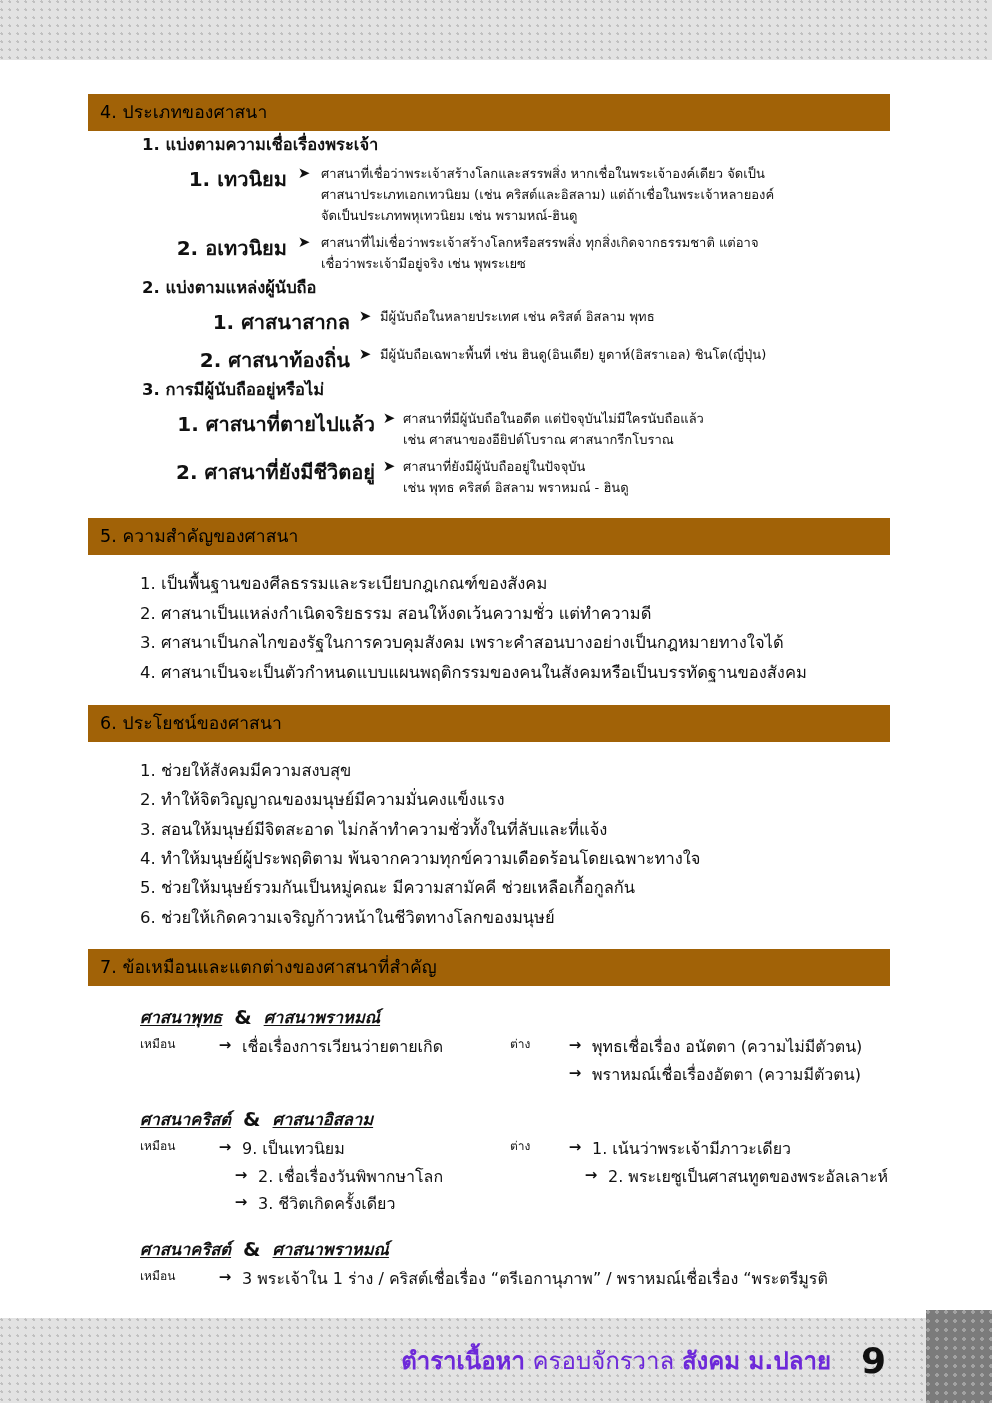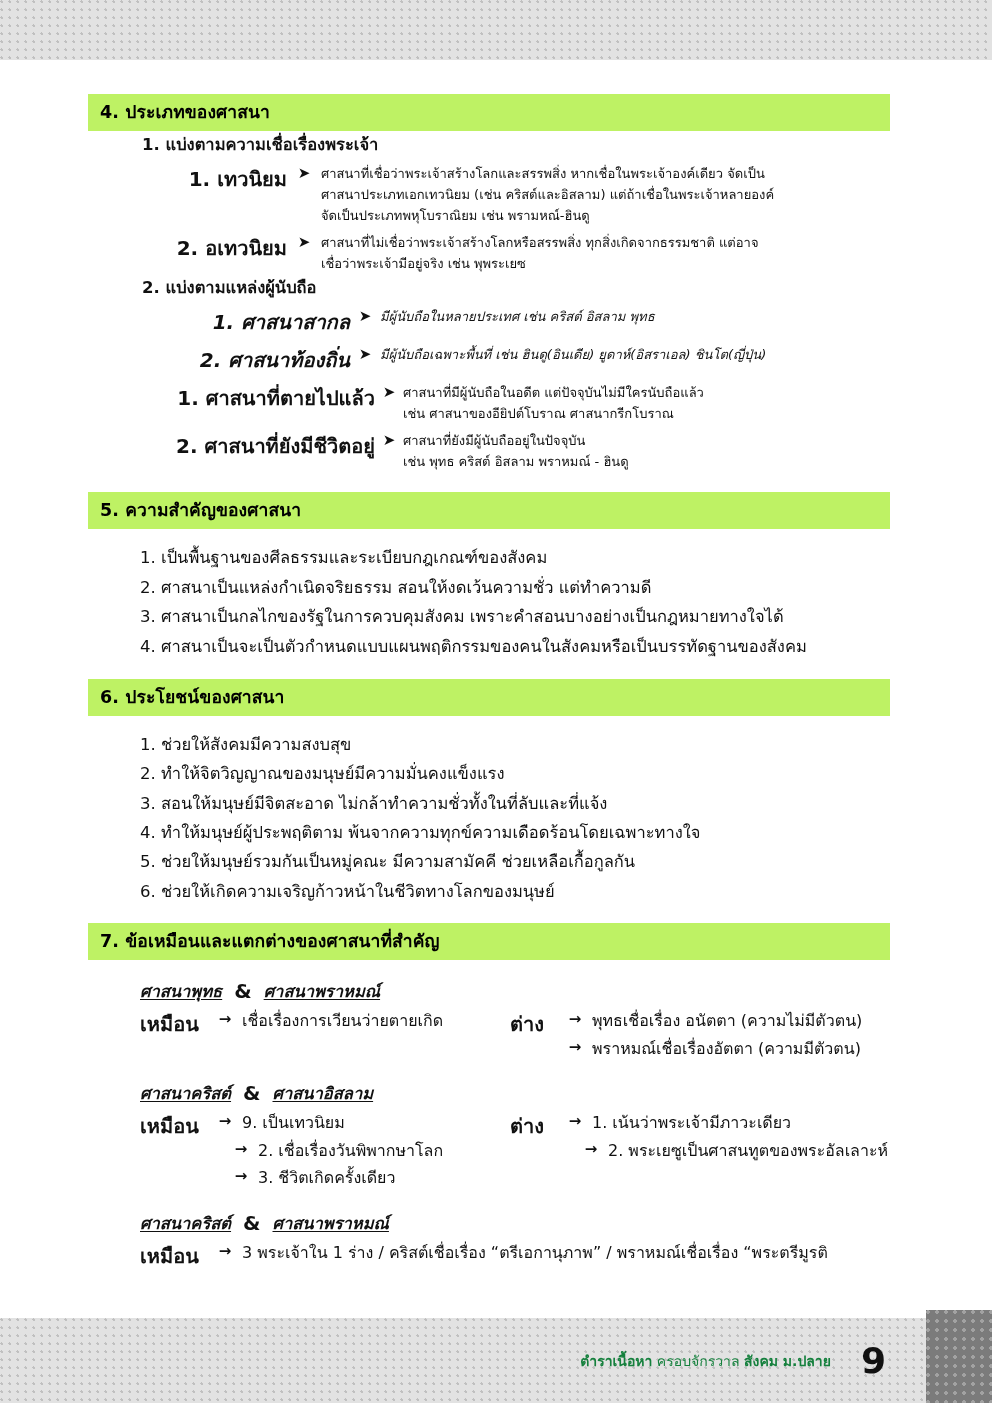--- a/index.html
+++ b/index.html
@@ -57,11 +57,11 @@
   .bar {
     margin-left: 88px;
     width: 802px;
-    background: #bef264;
+    background: #a16207;
     box-sizing: border-box;
     padding: 4px 0 5px 12px;
     font-size: 17.5px;
-    font-weight: bold;
+    font-weight: normal;
     color: #000;
     letter-spacing: 0.1px;
   }

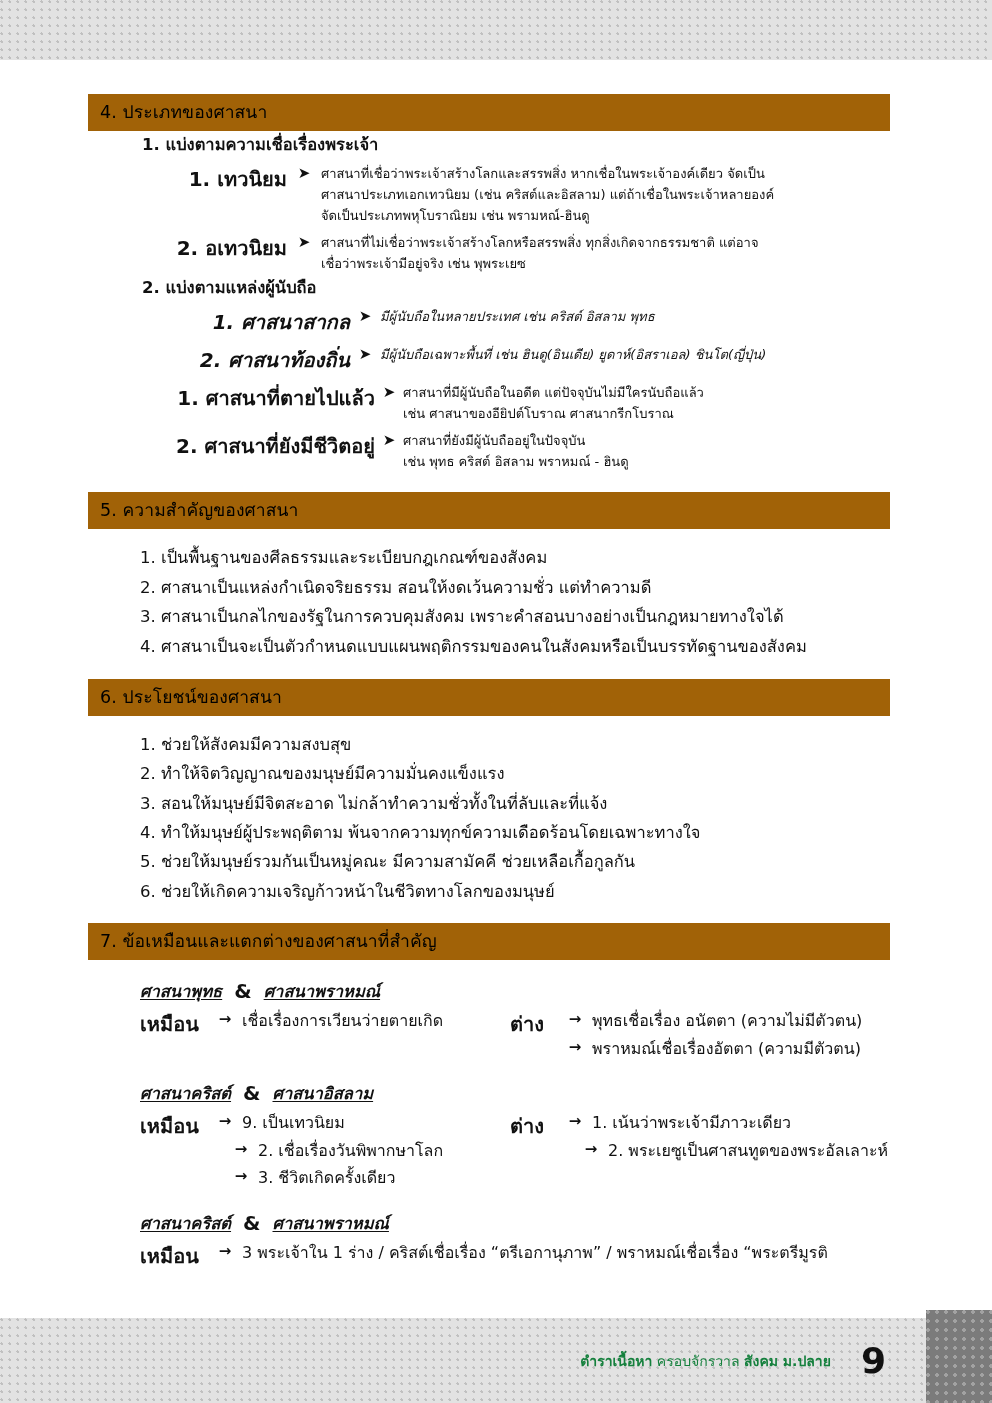--- a/index.html
+++ b/index.html
@@ -231,7 +231,7 @@
         <div class="pair-body">
           <div>ศาสนาที่เชื่อว่าพระเจ้าสร้างโลกและสรรพสิ่ง หากเชื่อในพระเจ้าองค์เดียว จัดเป็น</div>
           <div>ศาสนาประเภทเอกเทวนิยม (เช่น คริสต์และอิสลาม) แต่ถ้าเชื่อในพระเจ้าหลายองค์</div>
-          <div>จัดเป็นประเภทพหุโบราณิยม เช่น พรามหณ์-ฮินดู</div>
+          <div>จัดเป็นประเภทพหุเทวนิยม เช่น พรามหณ์-ฮินดู</div>
         </div>
       </div>
       <div class="pairline">

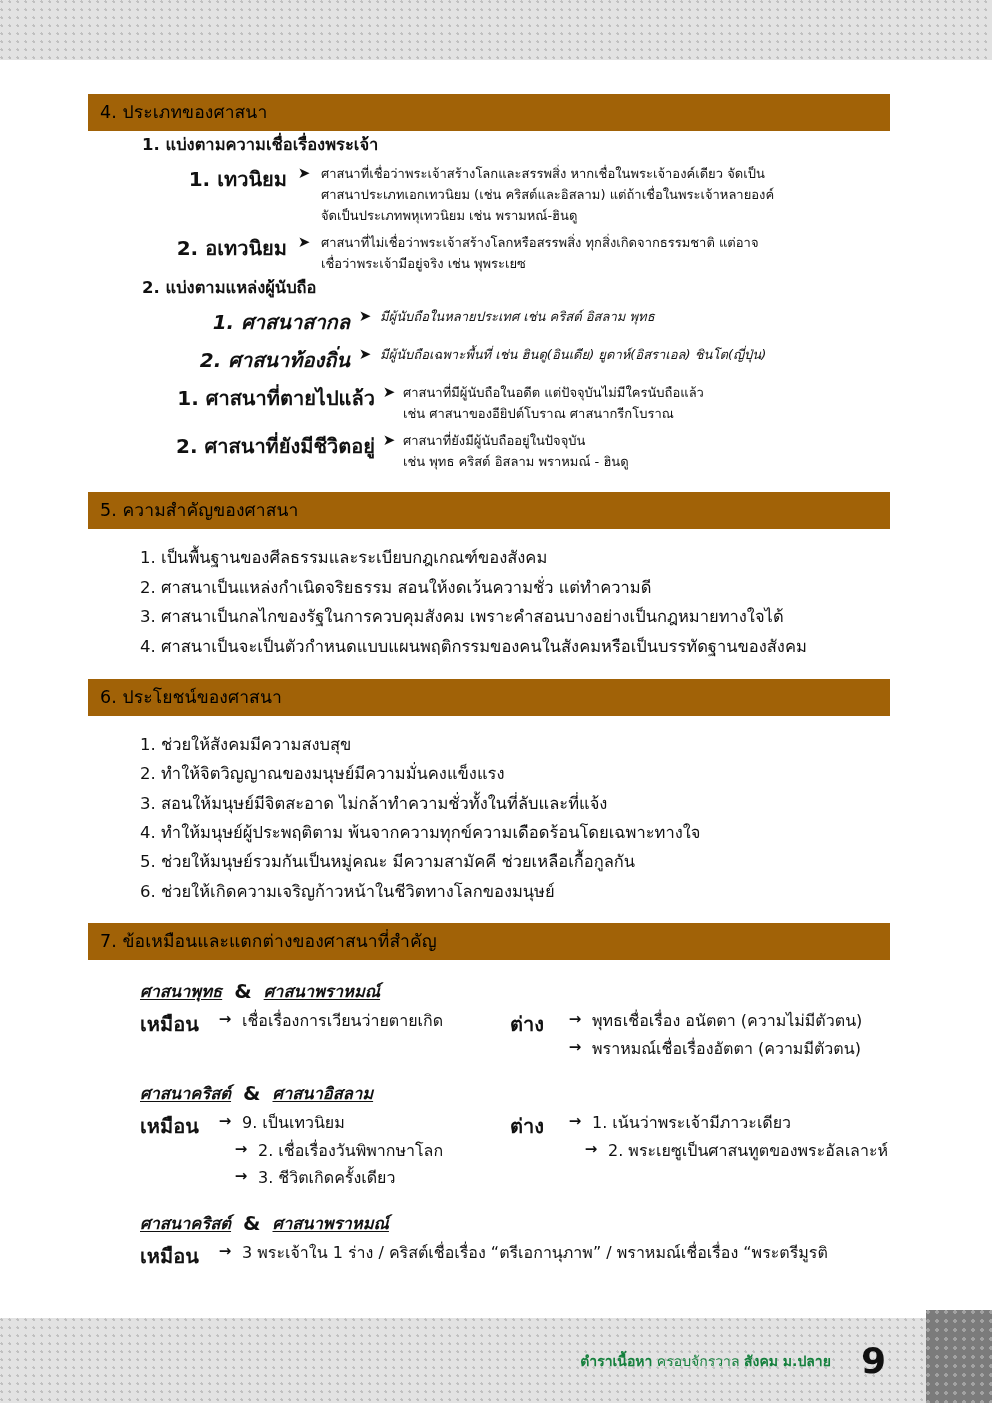--- a/index.html
+++ b/index.html
@@ -109,7 +109,7 @@
   .g1 .pair-body  { max-width: 580px; }
 
   
-  .g2 { margin-left: 175px; font-style: italic; }
+  .g2 { margin-left: 175px; }
   .g2 .pair-label { width: 175px; }
   .g2 .pair-arrow { width: 30px; }
 

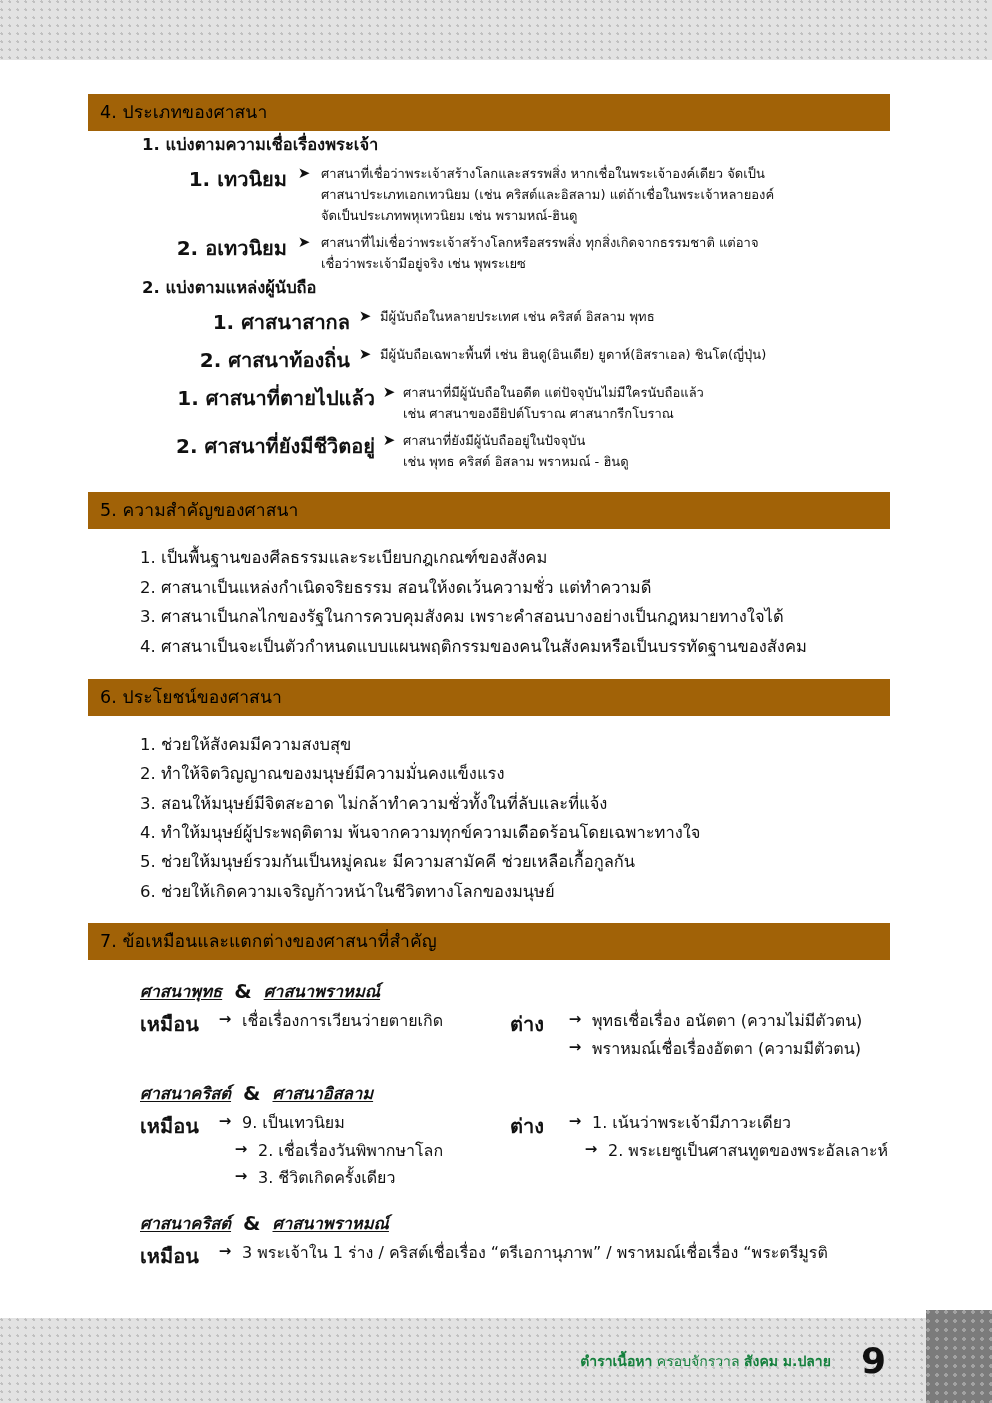--- a/index.html
+++ b/index.html
@@ -263,6 +263,7 @@
       </div>
     </div>
 
+    <div class="lvl1">3. การมีผู้นับถืออยู่หรือไม่</div>
 
     <div class="g3">
       <div class="pairline">

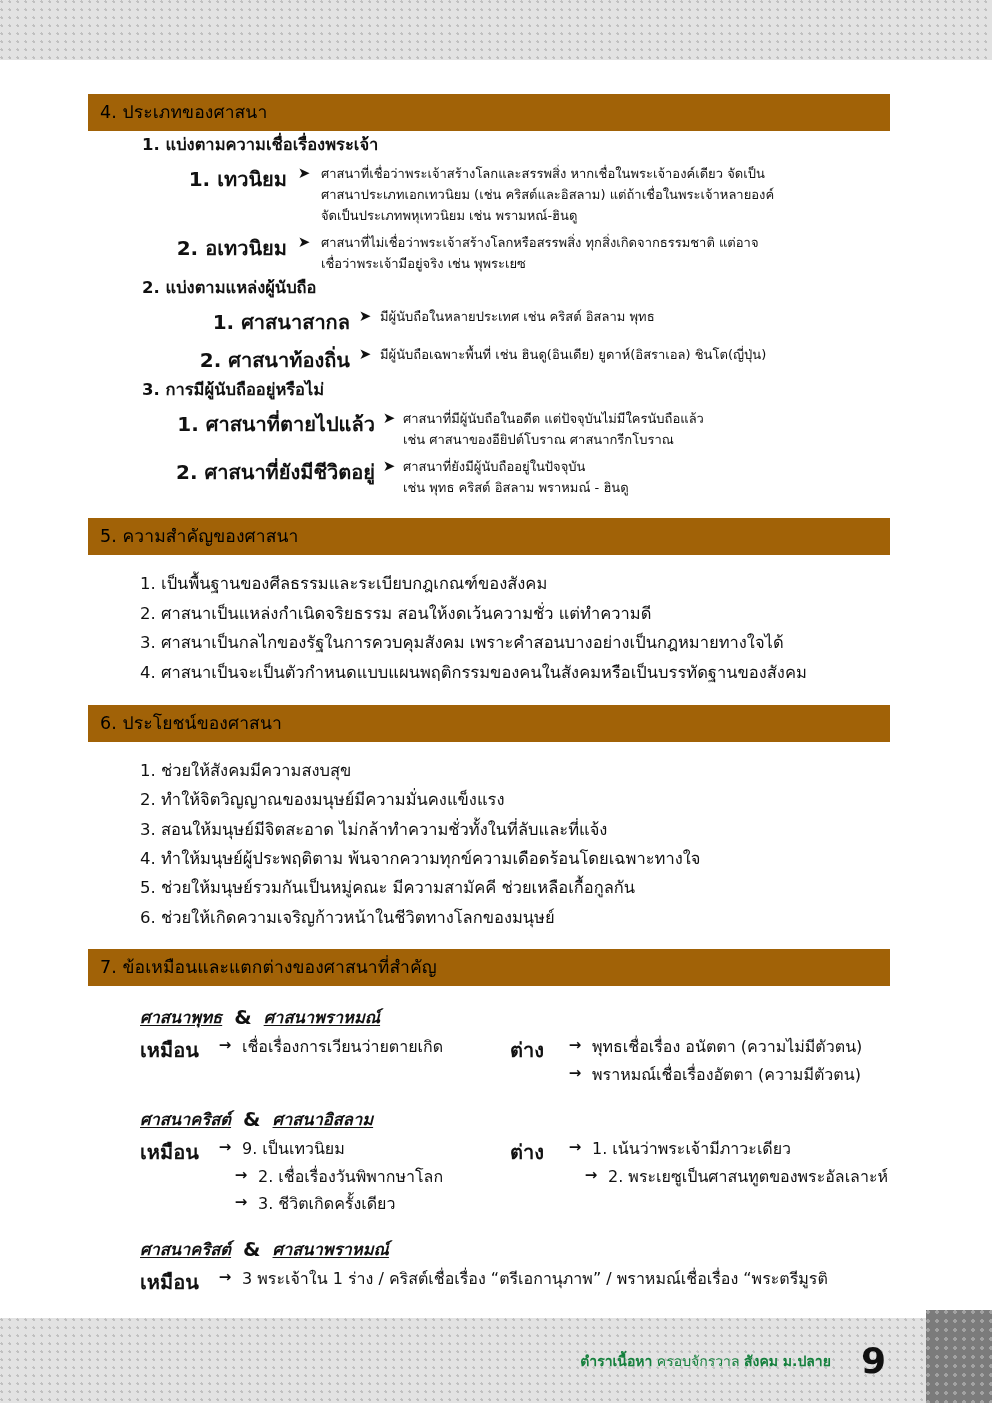--- a/index.html
+++ b/index.html
@@ -159,8 +159,8 @@
   .cmp-col.left  { width: 370px; flex: none; }
   .cmp-col.right { flex: 1; }
   .cmp-key {
-    font-size: 20px;
-    font-weight: bold;
+    font-size: 12px;
+    font-weight: normal;
     flex: none;
     padding-top: 1px;
   }

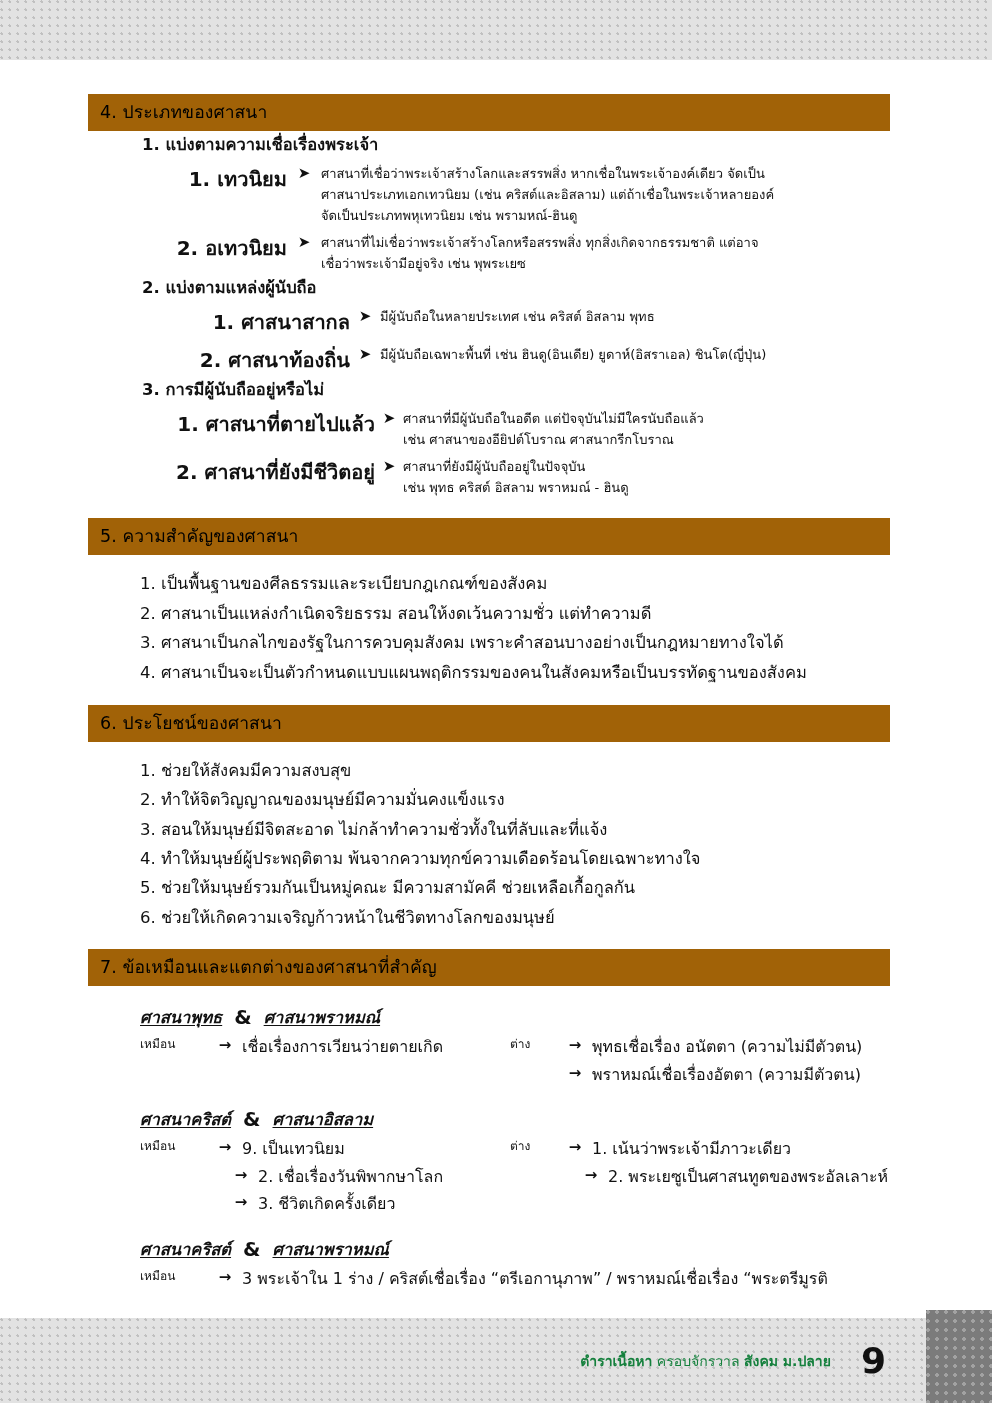--- a/index.html
+++ b/index.html
@@ -195,8 +195,8 @@
     justify-content: flex-end;
   }
   #footer-text {
-    font-size: 14px;
-    color: #15803d;
+    font-size: 24px;
+    color: #6d28d9;
     white-space: nowrap;
   }
   #footer-text .b { font-weight: bold; }

